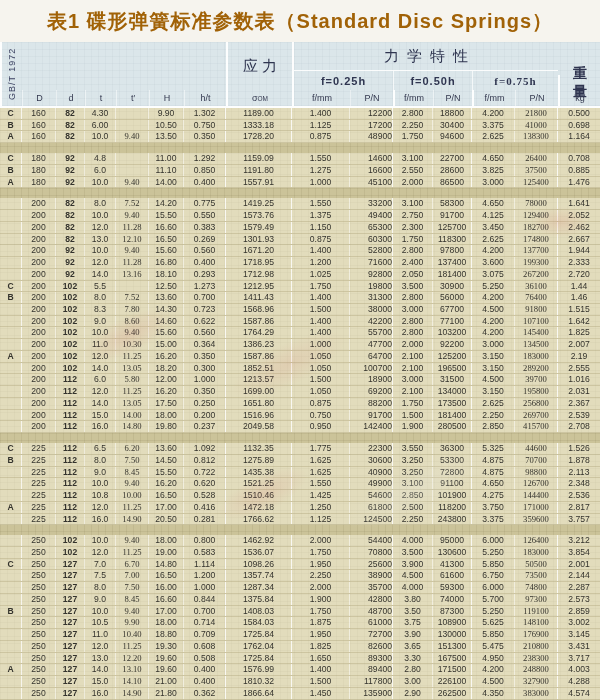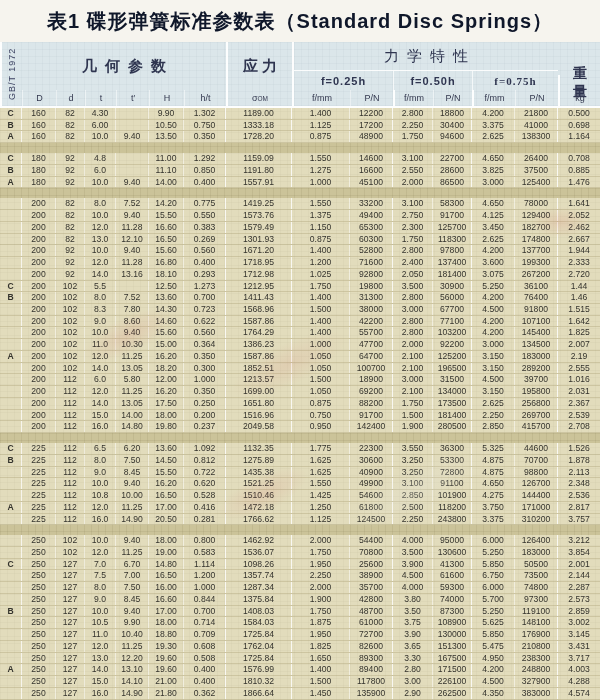--- a/index.html
+++ b/index.html
@@ -6,7 +6,7 @@
   .page{position:relative;width:600px;height:700px;background:#f6f4ee;
         font-family:"Liberation Sans",sans-serif;overflow:hidden;}
   .title{height:42px;display:flex;align-items:center;justify-content:center;
-         font-size:20px;font-weight:bold;color:#0f172a;letter-spacing:1px;}
+         font-size:20px;font-weight:bold;color:#a16207;letter-spacing:1px;}
   .sheet{position:absolute;top:42px;left:0;width:600px;height:658px;}
 
   

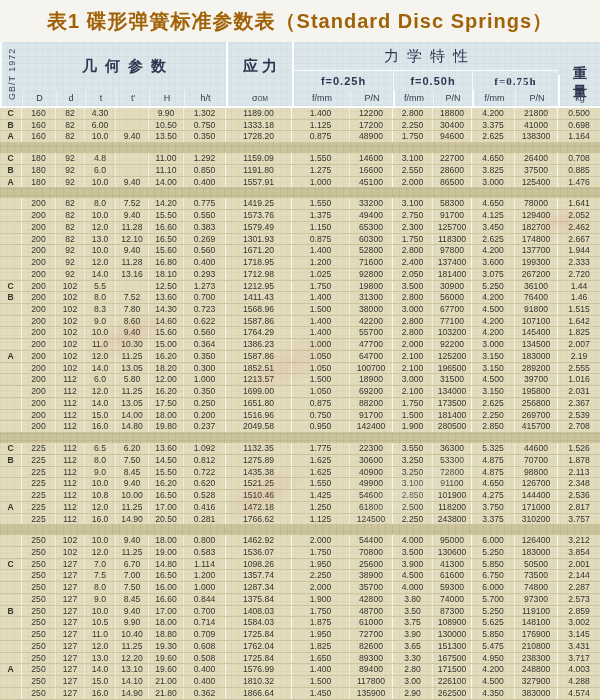--- a/index.html
+++ b/index.html
@@ -83,7 +83,6 @@
 
     <div class="thead">
       <div class="hcell h-gbt">GB/T 1972</div>
-      <div class="hcell h-geom">几何参数</div>
       <div class="hcell h-stress">应力</div>
       <div class="hcell h-mech">力学特性</div>
       <div class="hcell h-weight">

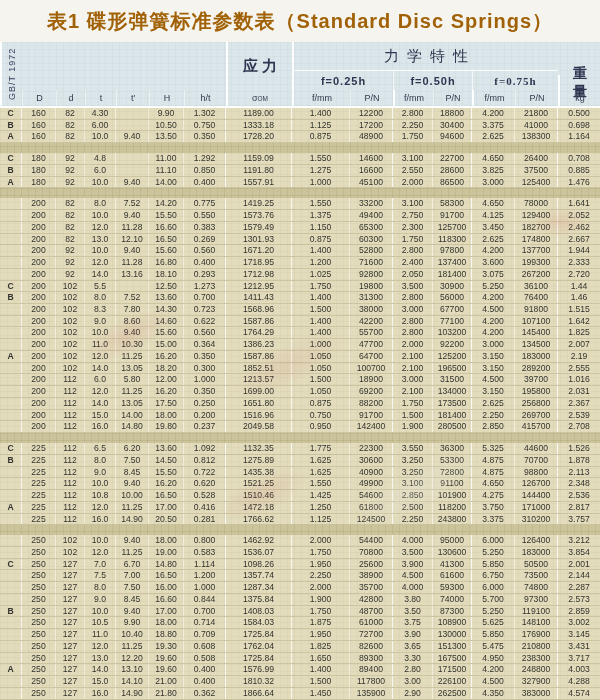--- a/index.html
+++ b/index.html
@@ -24,7 +24,7 @@
          writing-mode:vertical-rl;transform:rotate(180deg);
          font-size:9px;letter-spacing:1px;color:#3a4060;}
   .h-geom{grid-row:1/3;grid-column:2/8;font-size:15px;font-weight:bold;letter-spacing:8px;padding-left:8px;}
-  .h-stress{grid-row:1/3;grid-column:8/9;font-size:15px;font-weight:bold;letter-spacing:4px;padding-left:4px;
+  .h-stress{grid-row:1/3;grid-column:8/9;font-size:15px;font-weight:normal;letter-spacing:4px;padding-left:4px;
             border-left:2px solid rgba(255,255,255,.95);}
   .h-mech{grid-row:1/2;grid-column:9/15;font-size:15px;font-weight:normal;letter-spacing:8px;padding-left:8px;
           border-left:2px solid rgba(255,255,255,.95);border-bottom:1px solid rgba(255,255,255,.9);}

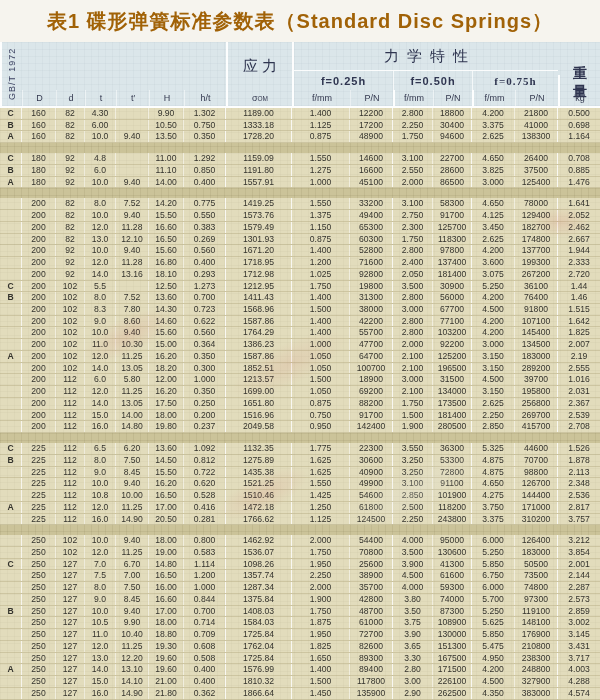--- a/index.html
+++ b/index.html
@@ -54,7 +54,7 @@
         white-space:nowrap;overflow:hidden;
         border-right:1px solid rgba(255,255,255,.5);}
   .c0{width:22px;font-weight:bold;border-right:1px solid rgba(255,255,255,.75);}
-  .c1{width:34px;} .c2{width:29px;} .c3{width:31px;} .c4{width:33px;}
+  .c1{width:34px;} .c2{width:29px;font-weight:bold;} .c3{width:31px;} .c4{width:33px;}
   .c5{width:35px;} .c6{width:42px;border-right:1px solid rgba(255,255,255,.8);}
   .c7{width:66px;border-right:1px solid rgba(255,255,255,.8);text-align:center;}
   .c8{width:58px;} .c9{width:43px;border-right:1px solid rgba(255,255,255,.8);}

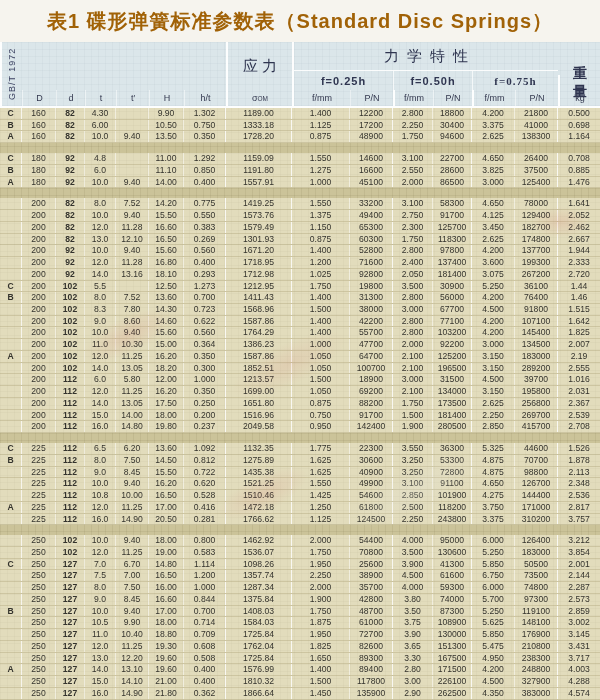--- a/index.html
+++ b/index.html
@@ -57,7 +57,7 @@
   .c1{width:34px;} .c2{width:29px;font-weight:bold;} .c3{width:31px;} .c4{width:33px;}
   .c5{width:35px;} .c6{width:42px;border-right:1px solid rgba(255,255,255,.8);}
   .c7{width:66px;border-right:1px solid rgba(255,255,255,.8);text-align:center;}
-  .c8{width:58px;} .c9{width:43px;border-right:1px solid rgba(255,255,255,.8);}
+  .c8{width:58px;} .c9{width:43px;border-right:1px solid rgba(255,255,255,.8);text-align:right;}
   .c10{width:40px;} .c11{width:39px;border-right:1px solid rgba(255,255,255,.8);}
   .c12{width:43px;} .c13{width:43px;border-right:1px solid rgba(255,255,255,.8);}
   .c14{width:42px;border-right:none;}

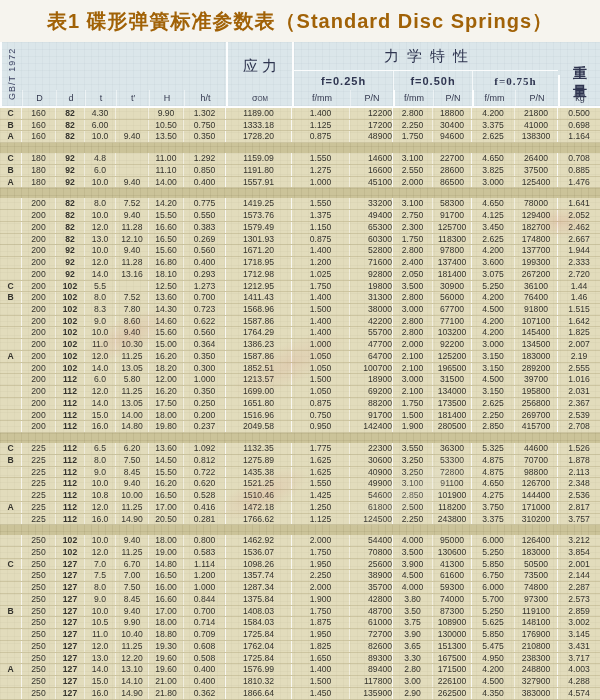--- a/index.html
+++ b/index.html
@@ -59,7 +59,7 @@
   .c7{width:66px;border-right:1px solid rgba(255,255,255,.8);text-align:center;}
   .c8{width:58px;} .c9{width:43px;border-right:1px solid rgba(255,255,255,.8);text-align:right;}
   .c10{width:40px;} .c11{width:39px;border-right:1px solid rgba(255,255,255,.8);}
-  .c12{width:43px;} .c13{width:43px;border-right:1px solid rgba(255,255,255,.8);}
+  .c12{width:43px;} .c13{width:43px;border-right:1px solid rgba(255,255,255,.8);font-family:Liberation Serif, serif;}
   .c14{width:42px;border-right:none;}
 
   

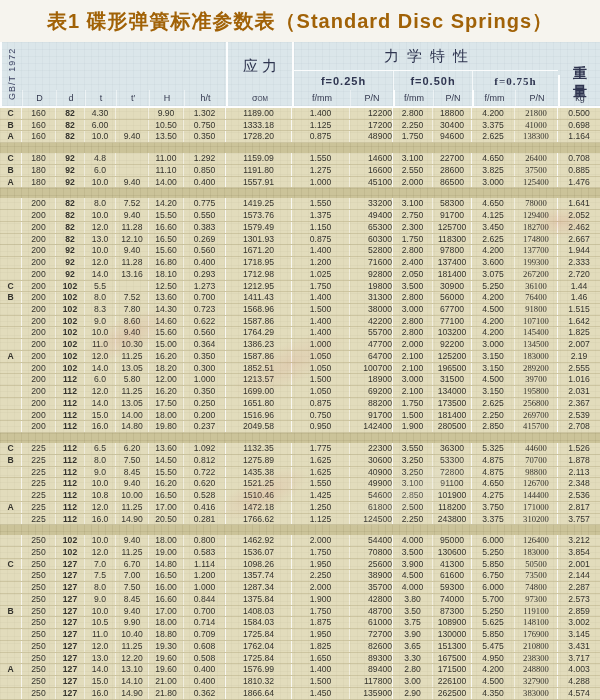--- a/index.html
+++ b/index.html
@@ -54,7 +54,7 @@
         white-space:nowrap;overflow:hidden;
         border-right:1px solid rgba(255,255,255,.5);}
   .c0{width:22px;font-weight:bold;border-right:1px solid rgba(255,255,255,.75);}
-  .c1{width:34px;} .c2{width:29px;font-weight:bold;} .c3{width:31px;} .c4{width:33px;}
+  .c1{width:34px;} .c2{width:29px;font-weight:bold;} .c3{width:31px;} .c4{width:33px;font-family:Liberation Serif, serif;}
   .c5{width:35px;} .c6{width:42px;border-right:1px solid rgba(255,255,255,.8);}
   .c7{width:66px;border-right:1px solid rgba(255,255,255,.8);text-align:center;}
   .c8{width:58px;} .c9{width:43px;border-right:1px solid rgba(255,255,255,.8);text-align:right;}

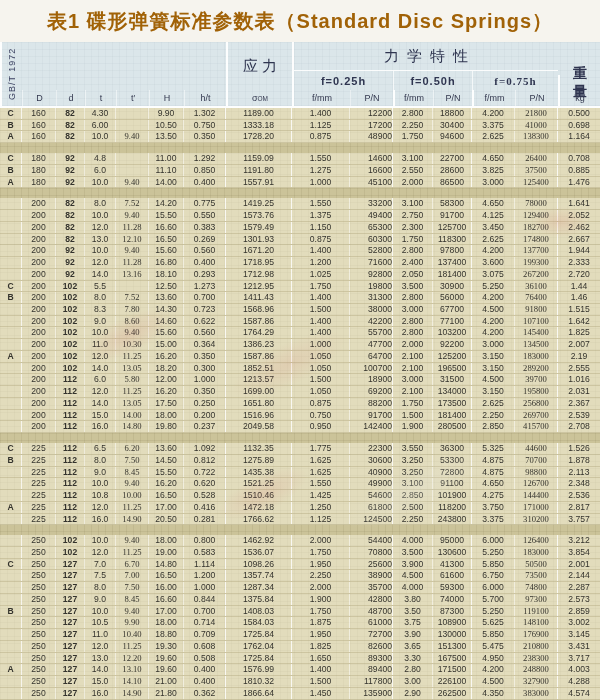--- a/index.html
+++ b/index.html
@@ -673,7 +673,7 @@
           <div class="cell c10">2.250</div>
           <div class="cell c11">243800</div>
           <div class="cell c12">3.375</div>
-          <div class="cell c13">310200</div>
+          <div class="cell c13">359600</div>
           <div class="cell c14">3.757</div>
         </div>
         <div class="sep"></div>

